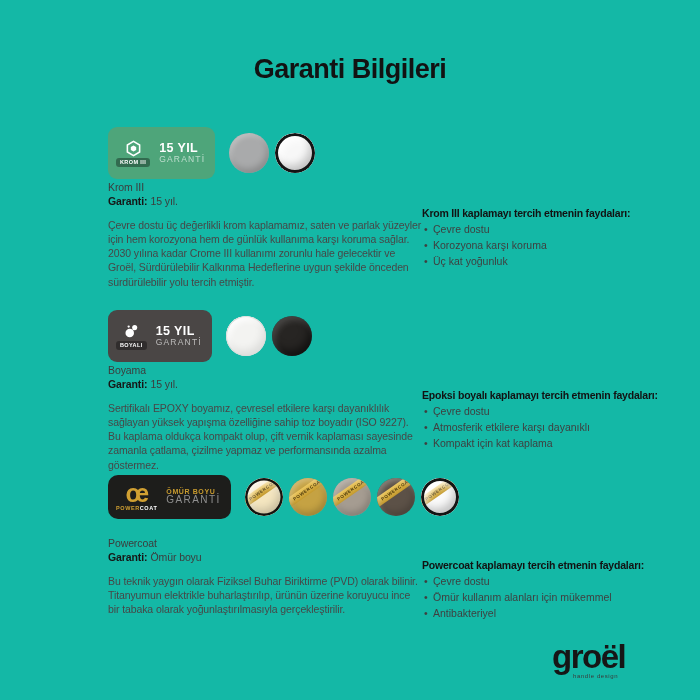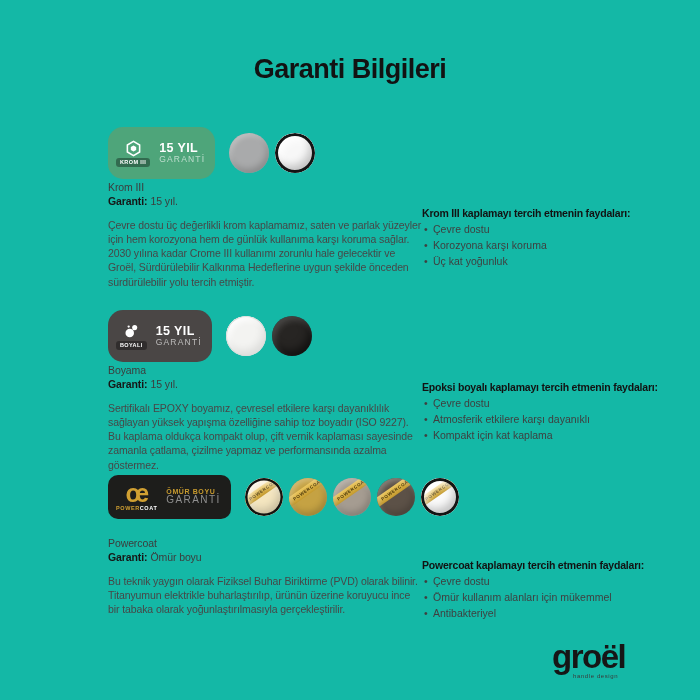--- a/index.html
+++ b/index.html
@@ -10,7 +10,7 @@
 
   
   .badge-row{position:absolute;left:108px;display:flex;align-items:center;gap:6px;}
-  .badge{height:52px;border-radius:15px;display:flex;align-items:center;
+  .badge{height:52px;border-radius:9px;display:flex;align-items:center;
          padding:0 10px 0 8px;box-sizing:border-box;margin-right:8px;}
   .badge-left{display:flex;flex-direction:column;align-items:center;margin-right:9px;}
   .badge-icon svg{display:block;width:17px;height:17px;}

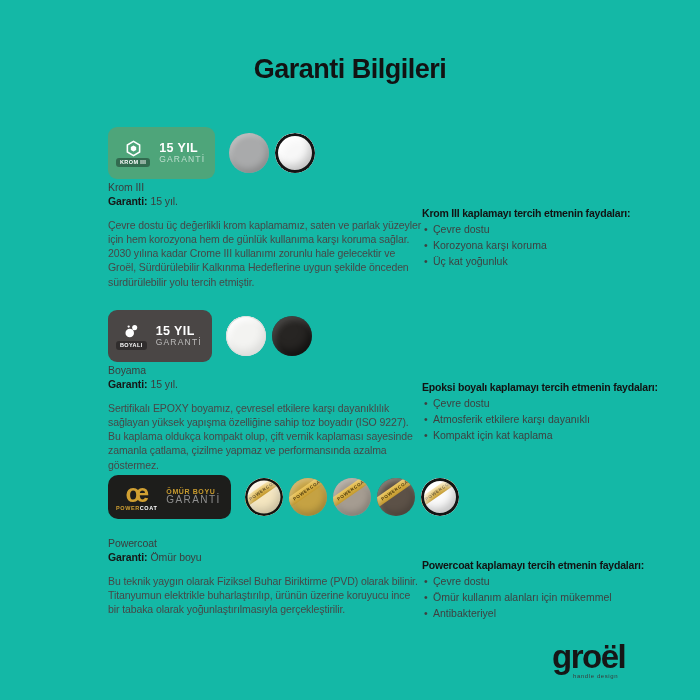--- a/index.html
+++ b/index.html
@@ -135,7 +135,7 @@
     <p class="desc">Sertifikalı EPOXY boyamız, çevresel etkilere karşı dayanıklılık sağlayan yüksek yapışma özelliğine sahip toz boyadır (ISO 9227). Bu kaplama oldukça kompakt olup, çift vernik kaplaması sayesinde zamanla çatlama, çizilme yapmaz ve performansında azalma göstermez.</p>
   </div>
 
-  <div class="benefits" style="top:381px">
+  <div class="benefits" style="top:389px">
     <div class="benefits-title">Epoksi boyalı kaplamayı tercih etmenin faydaları:</div>
     <ul>
       <li>Çevre dostu</li>

